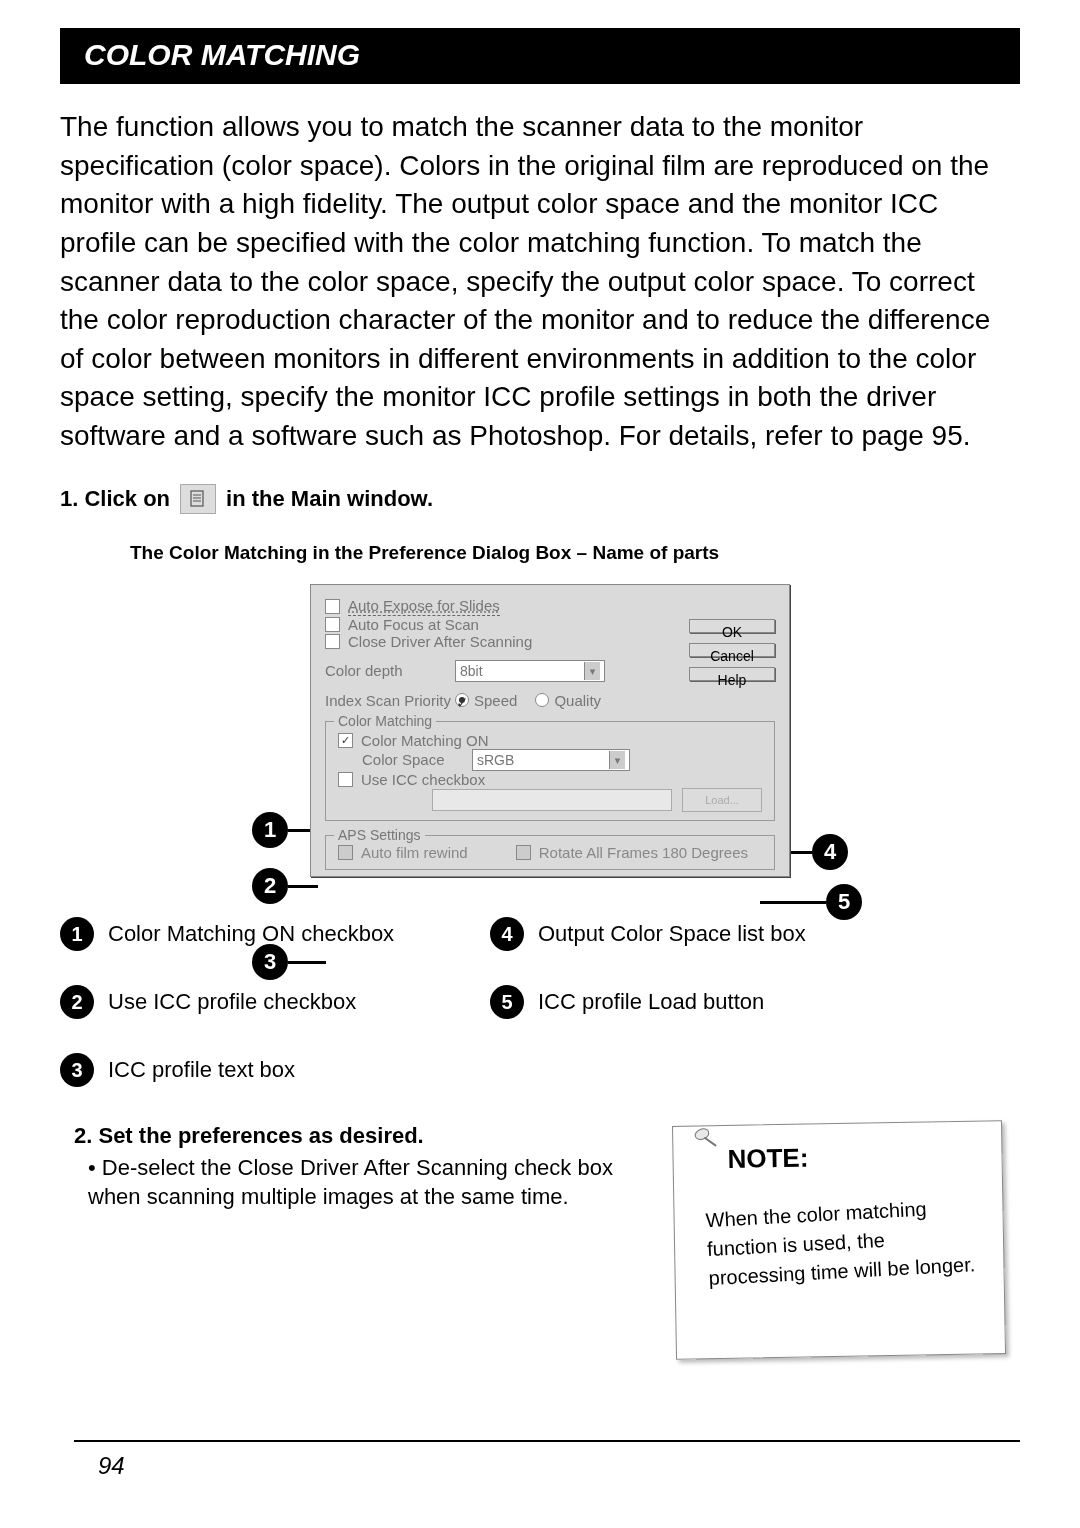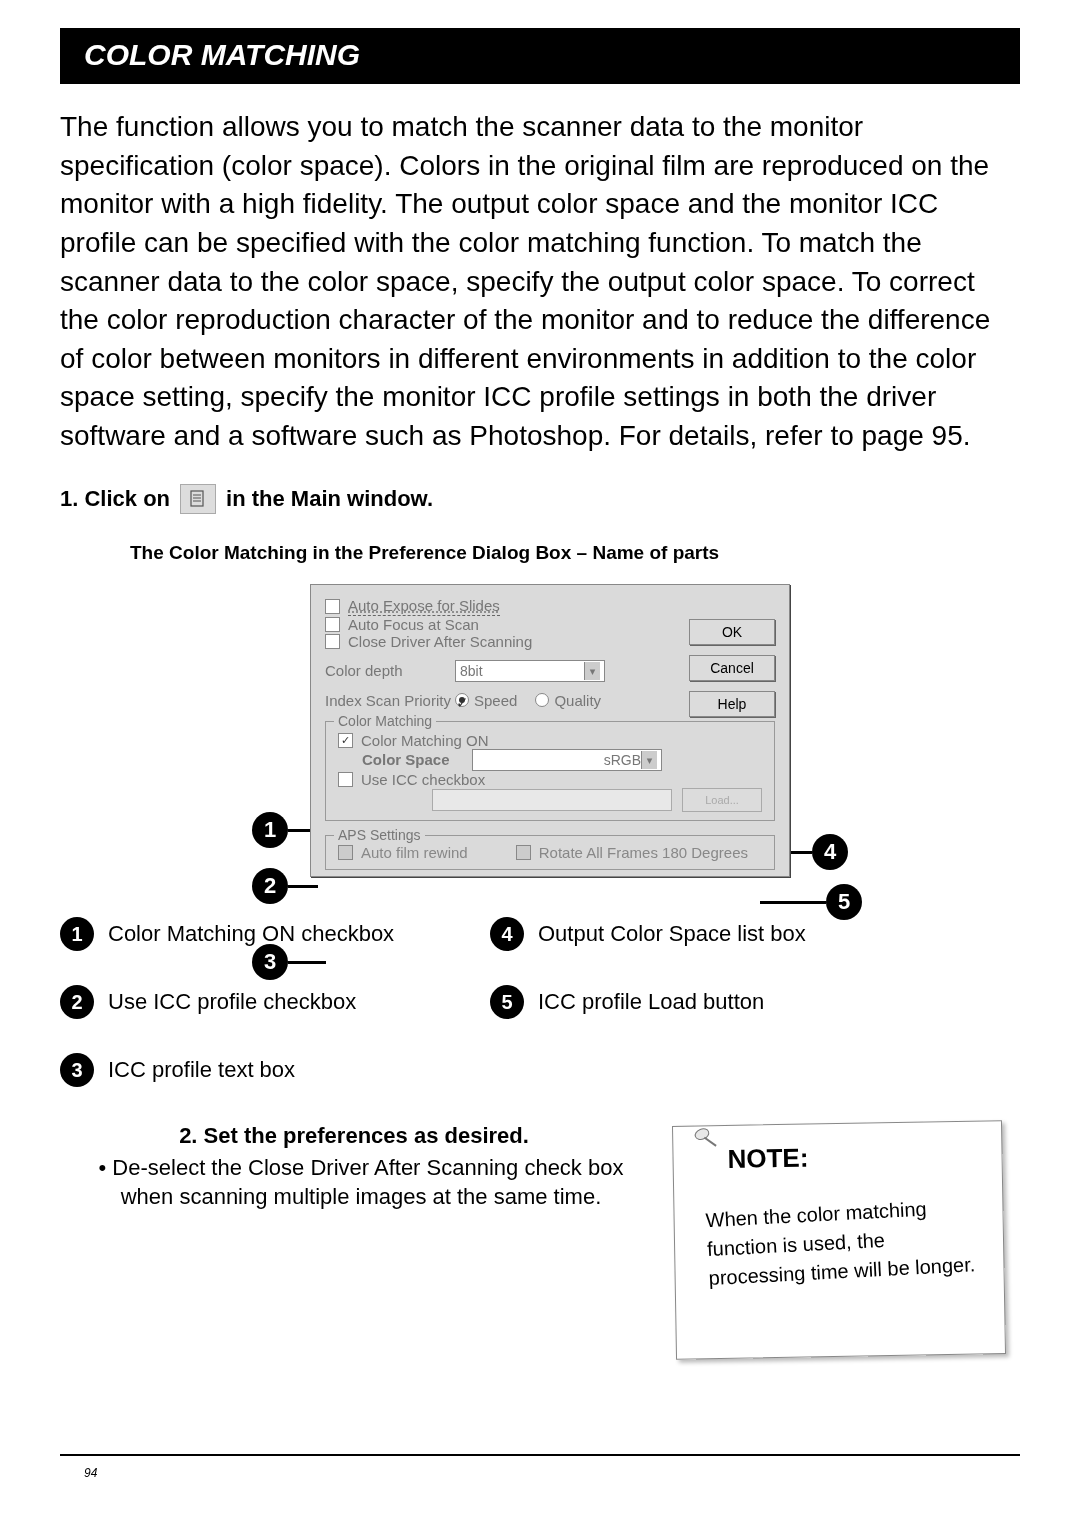--- a/index.html
+++ b/index.html
@@ -103,7 +103,7 @@
     border-radius:50%; top:3px; left:3px;
   }
   .btn {
-    width: 86px; height: 26px;
+    width: 86px; height: 14px;
     background: #dcdcdc; border: 1px solid #888;
     text-align: center; line-height: 24px;
     font-size: 14px; color:#000;

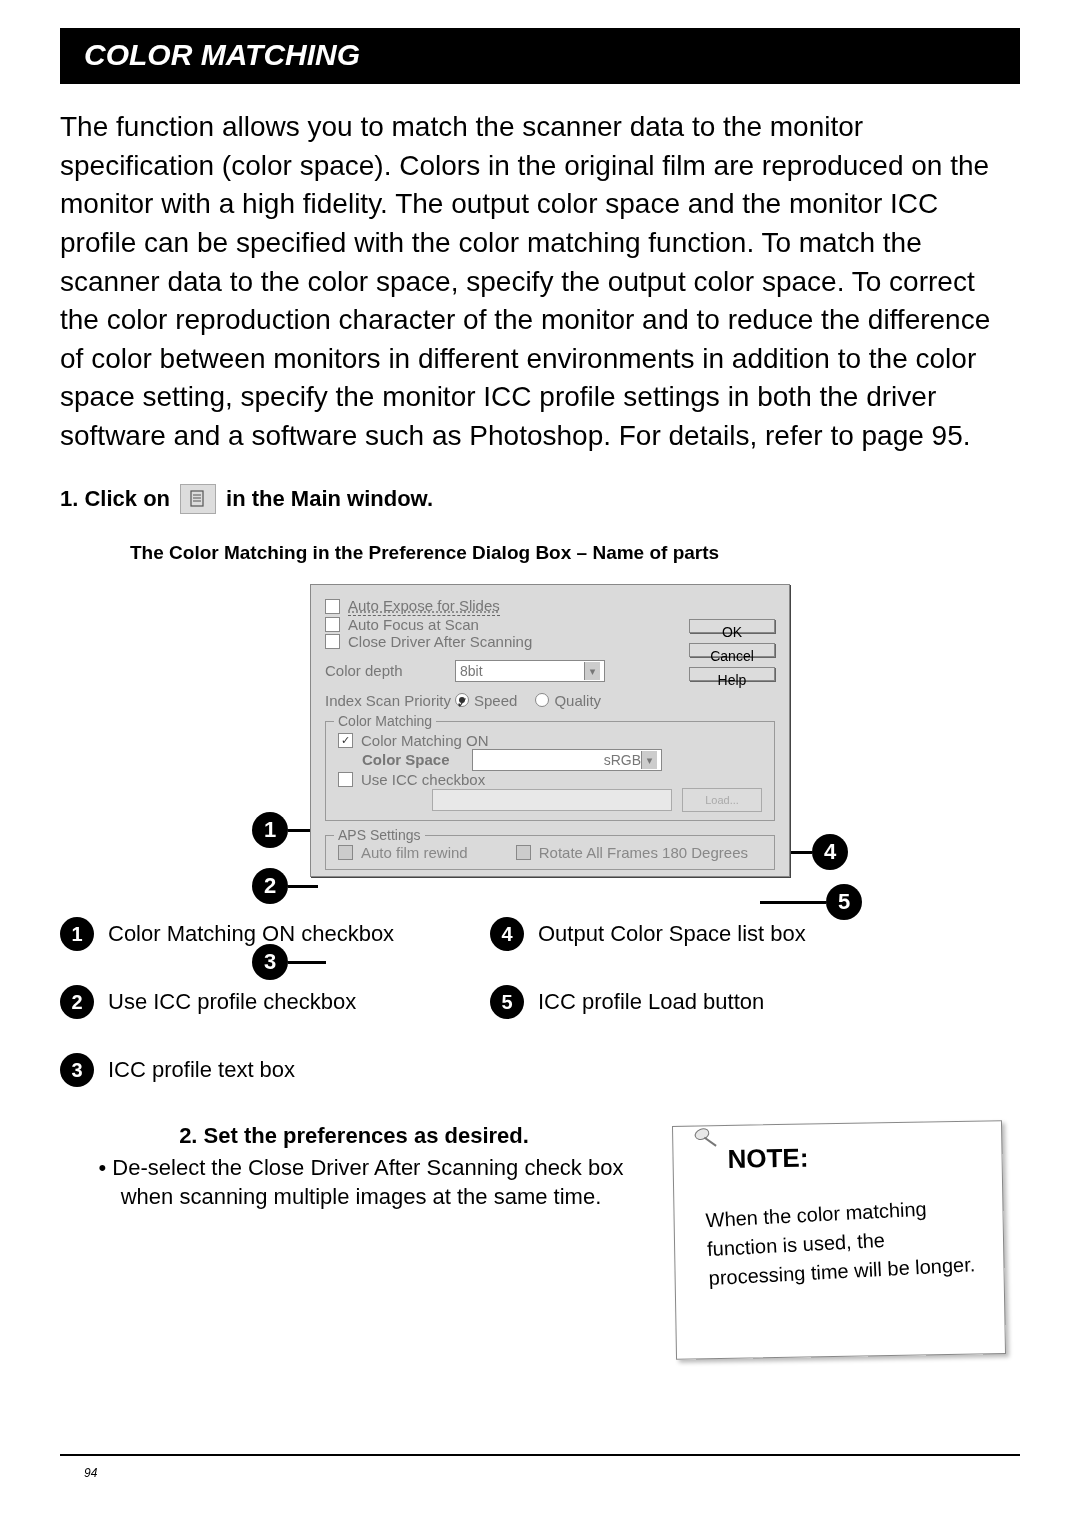--- a/index.html
+++ b/index.html
@@ -297,7 +297,7 @@
           <span>Color Matching ON</span>
           </div>
         <div class="row">
-          <span style="width:110px; margin-left:24px;font-weight:bold;">Color Space</span>
+          <span style="width:110px; margin-left:24px;">Color Space</span>
           <div class="field" style="width:190px;justify-content:flex-end;">
             <span>sRGB</span>
             <span class="dd">▾</span>

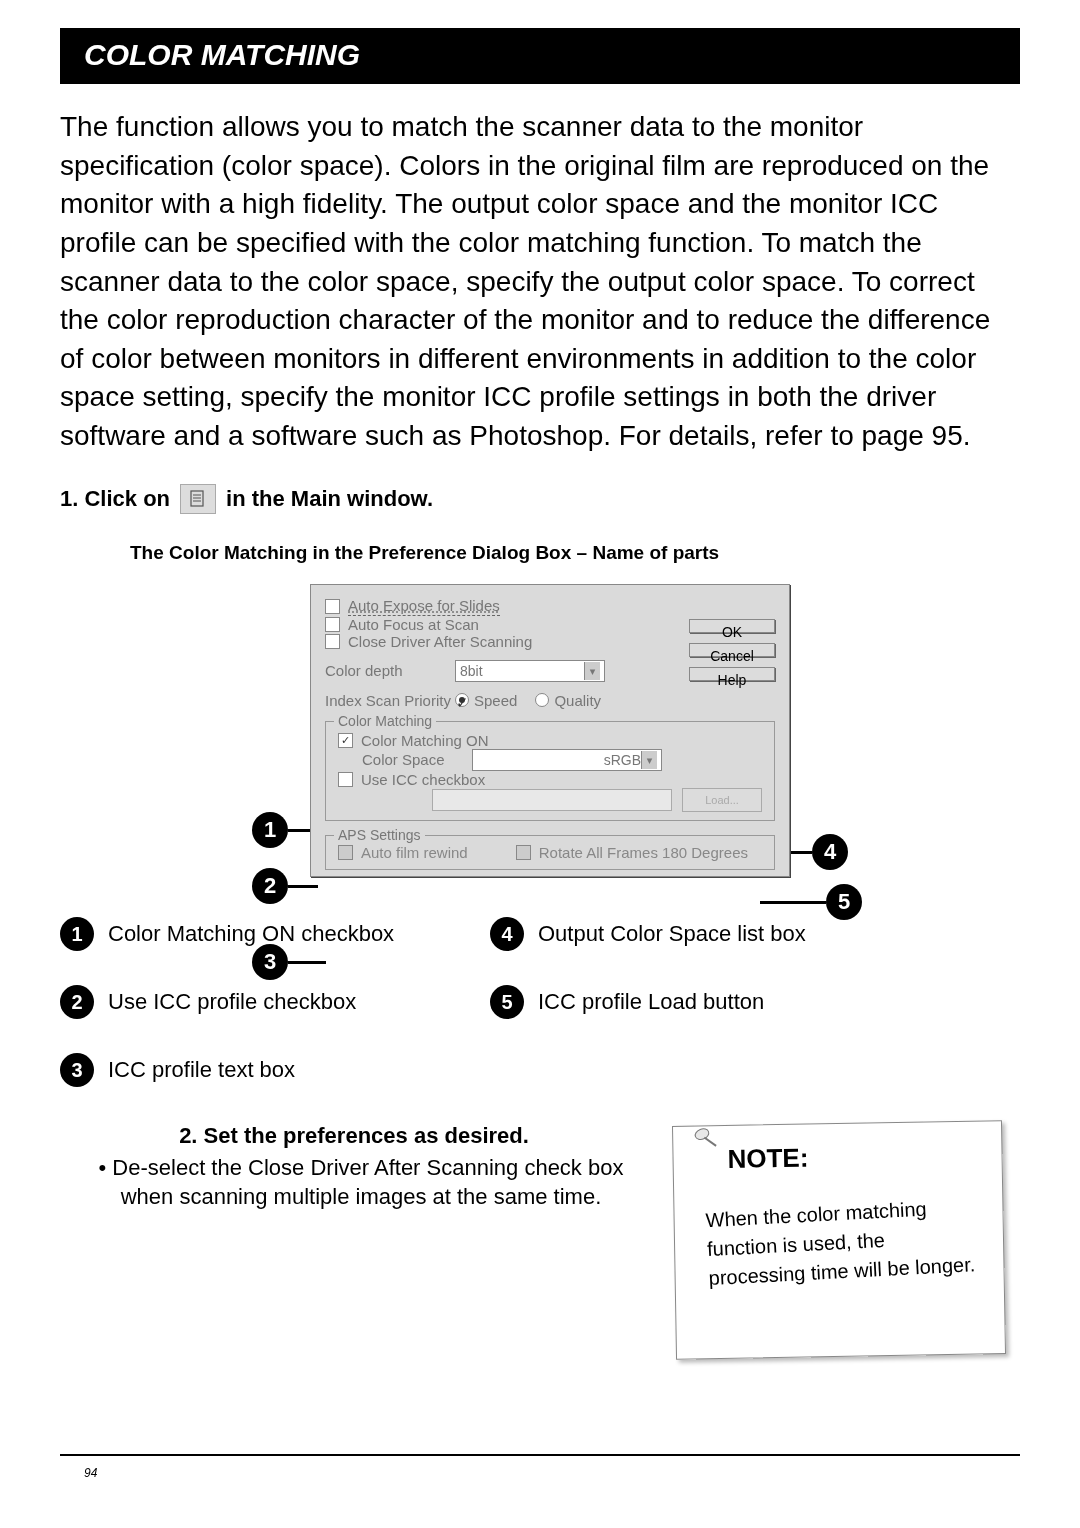--- a/index.html
+++ b/index.html
@@ -298,7 +298,7 @@
           </div>
         <div class="row">
           <span style="width:110px; margin-left:24px;">Color Space</span>
-          <div class="field" style="width:190px;justify-content:flex-end;">
+          <div class="field" style="width:158px;">
             <span>sRGB</span>
             <span class="dd">▾</span>
           </div>

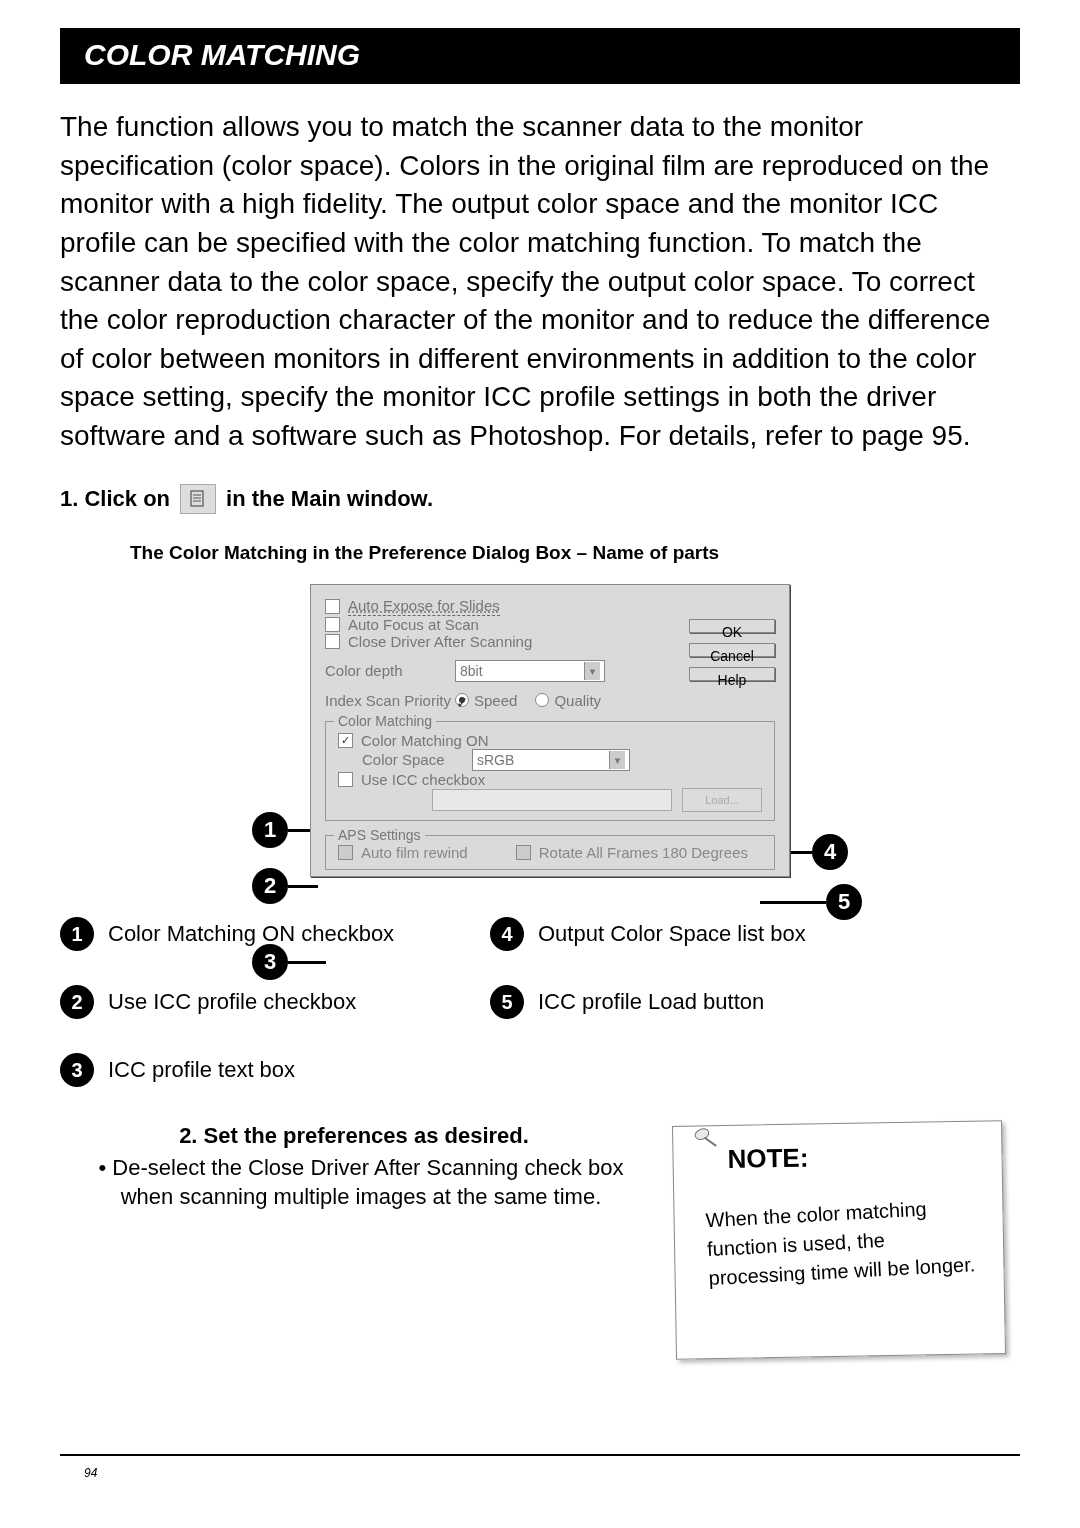--- a/index.html
+++ b/index.html
@@ -171,7 +171,7 @@
     gap: 40px;
     align-items: flex-start;
   }
-  .step2-text { width: 560px; font-size: 22px; text-align: center; }
+  .step2-text { width: 560px; font-size: 22px; }
   .step2-head { font-weight: bold; margin-bottom: 4px; }
   .step2-bullet { margin-left: 14px; line-height: 1.35; }
 

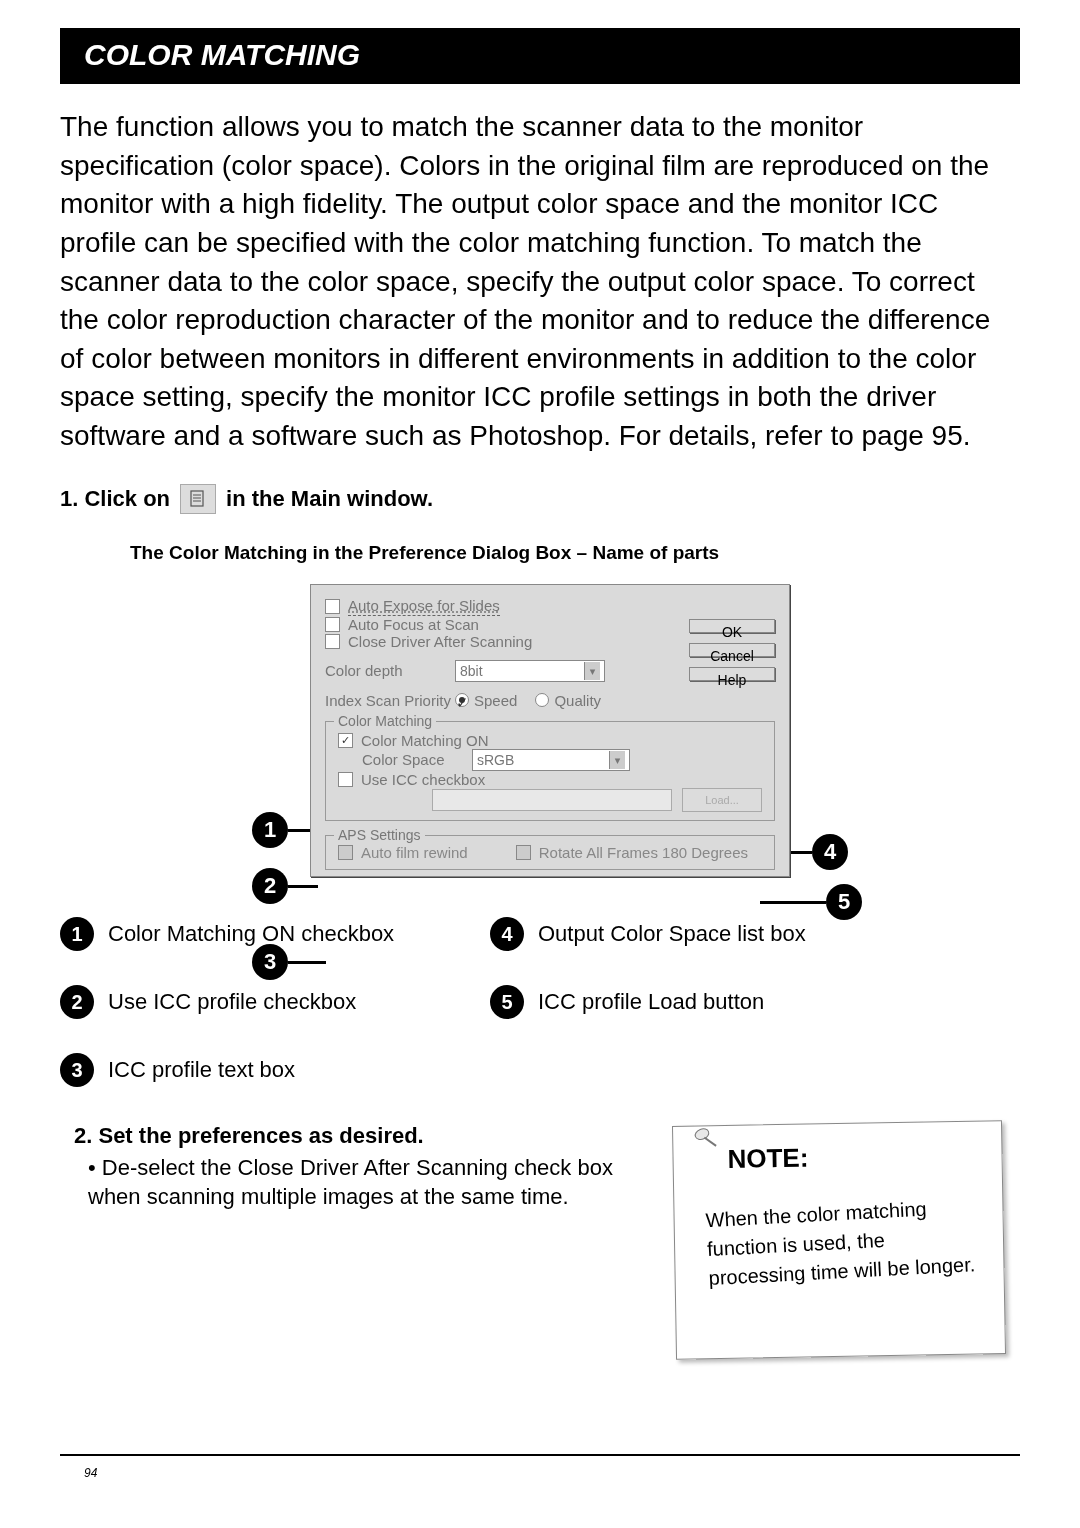--- a/index.html
+++ b/index.html
@@ -206,12 +206,12 @@
   .footer {
     position: absolute;
     bottom: 48px;
-    left: 0; right: 0;
+    left: 14px; right: 0;
     border-top: 2px solid #000;
     margin: 0 60px;
     padding-top: 10px;
     font-style: italic;
-    font-size: 12px;
+    font-size: 24px;
     padding-left: 24px;
   }
 </style>

